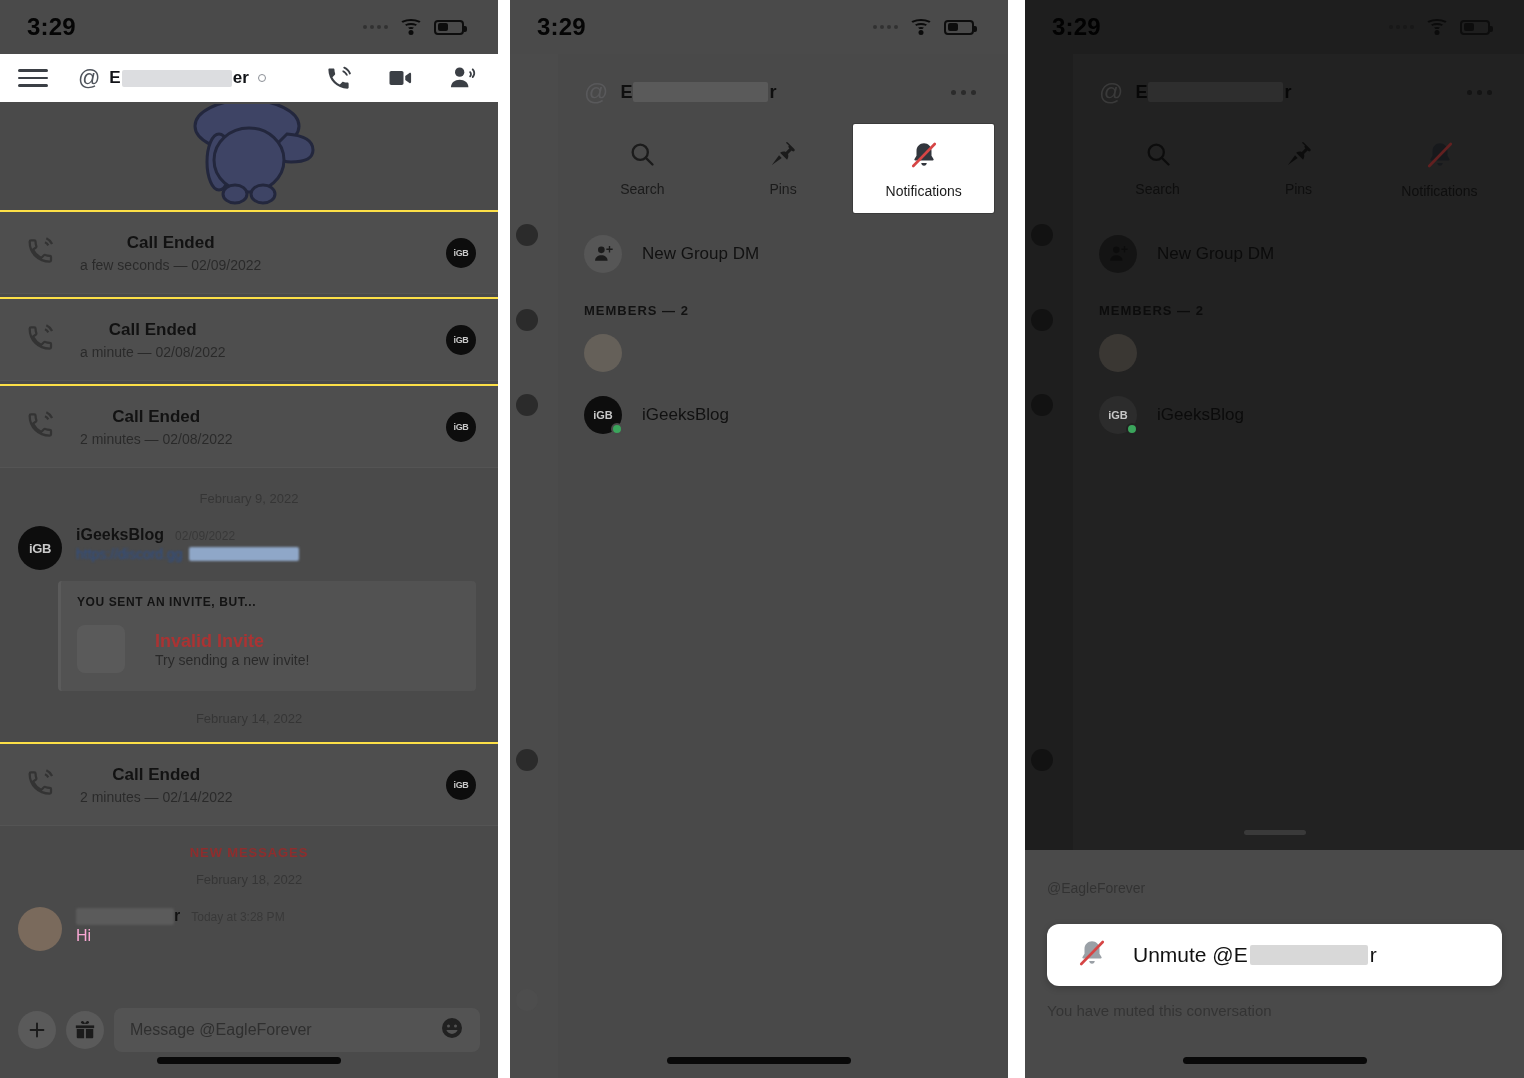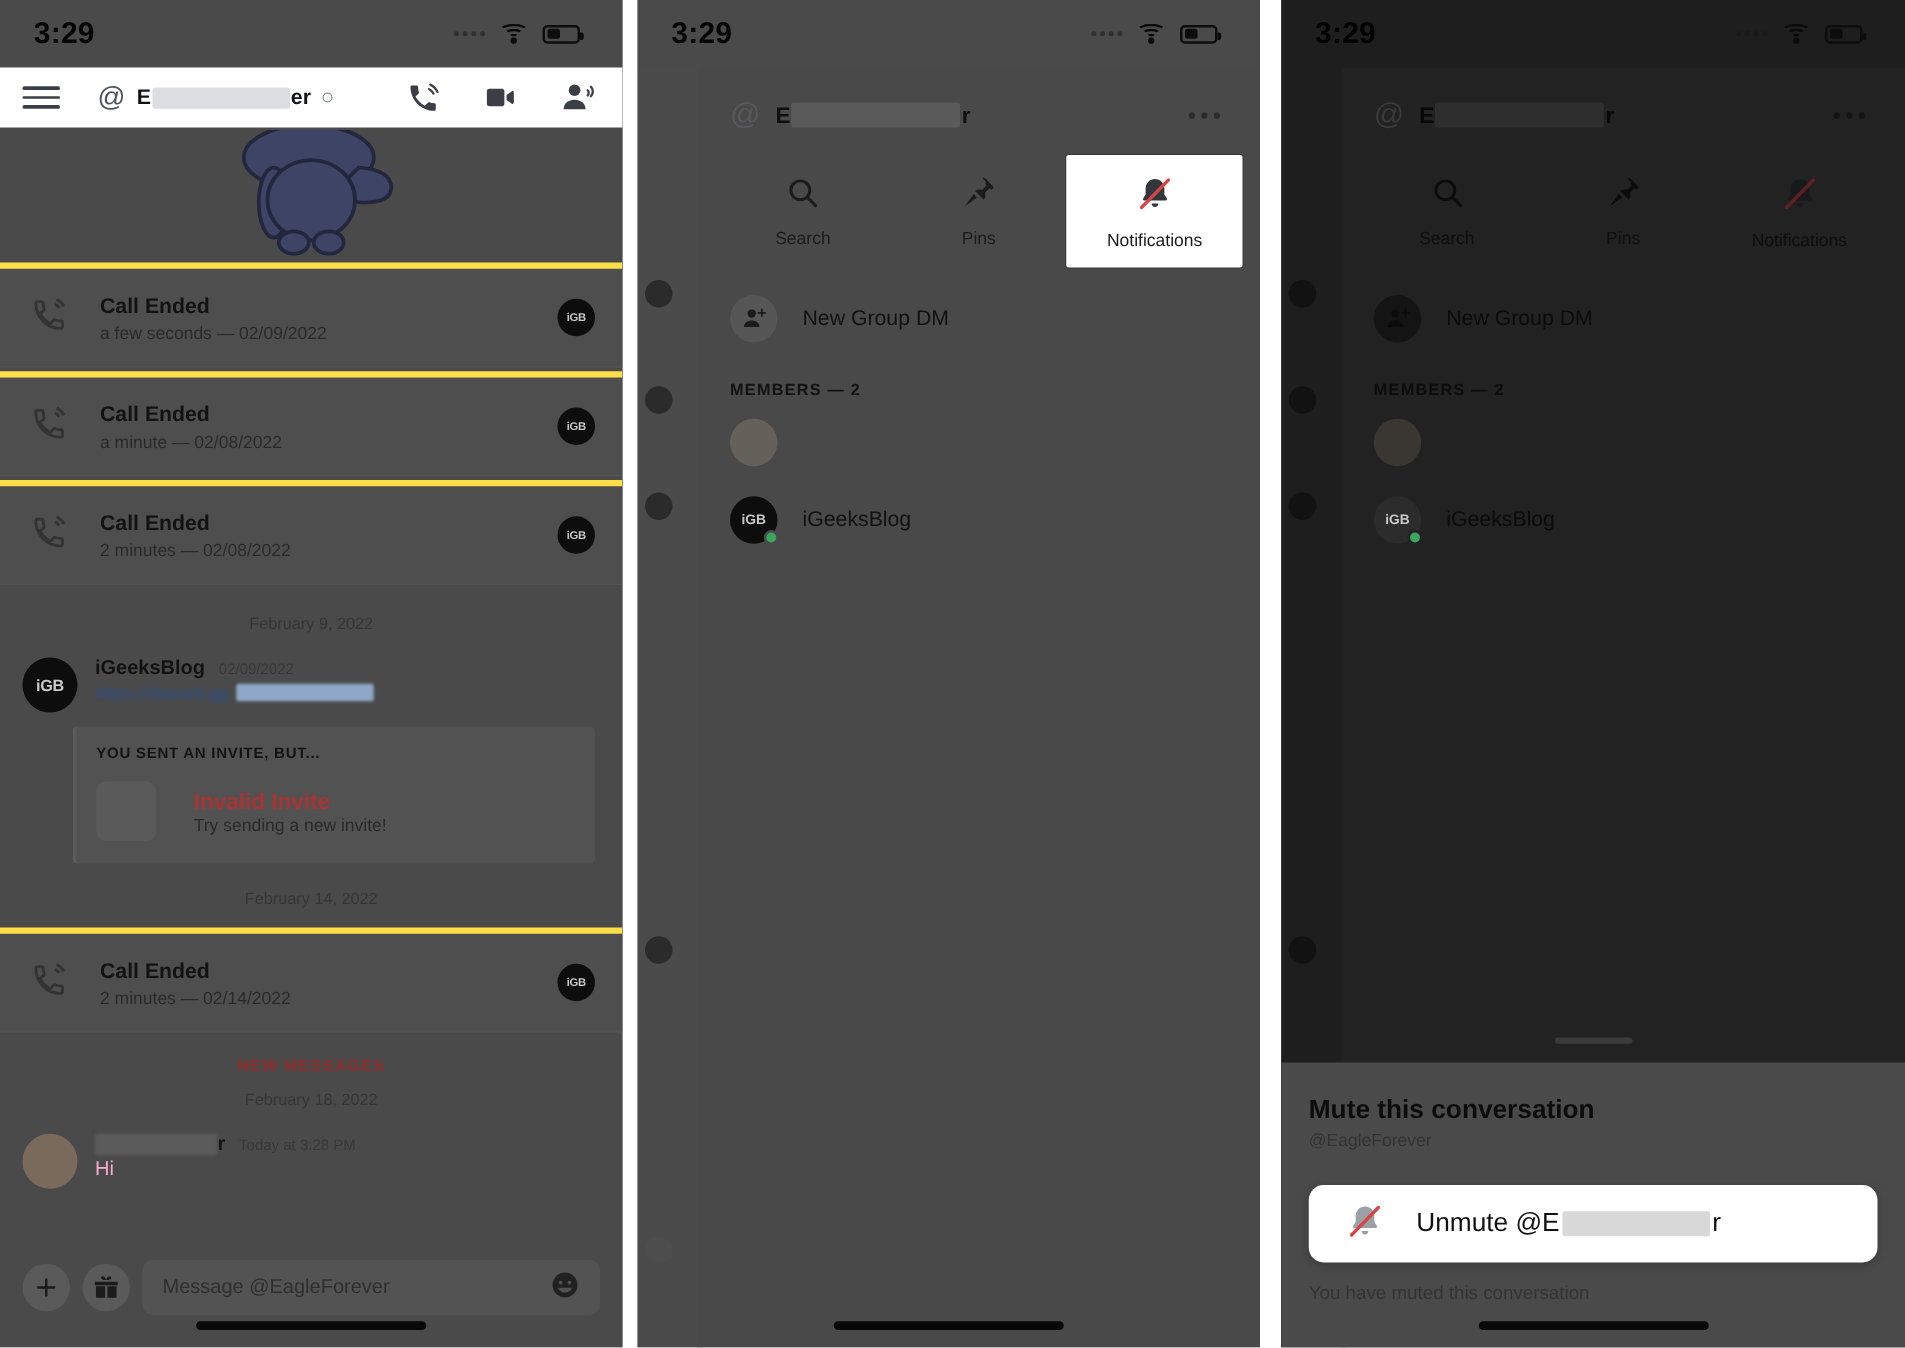--- a/index.html
+++ b/index.html
@@ -129,8 +129,9 @@
     padding: 0 22px 0 24px;
     background: #4e4e4e;
     border-bottom: 1px solid #545454;
-    border-top: 5px solid #fde047;
+    border-top: 2px solid #fde047;
     margin-bottom: 3px;
+    text-align: center;
   }
   .callrow .phone { width: 34px; opacity: .55; }
   .callrow .txt { margin-left: 22px; }

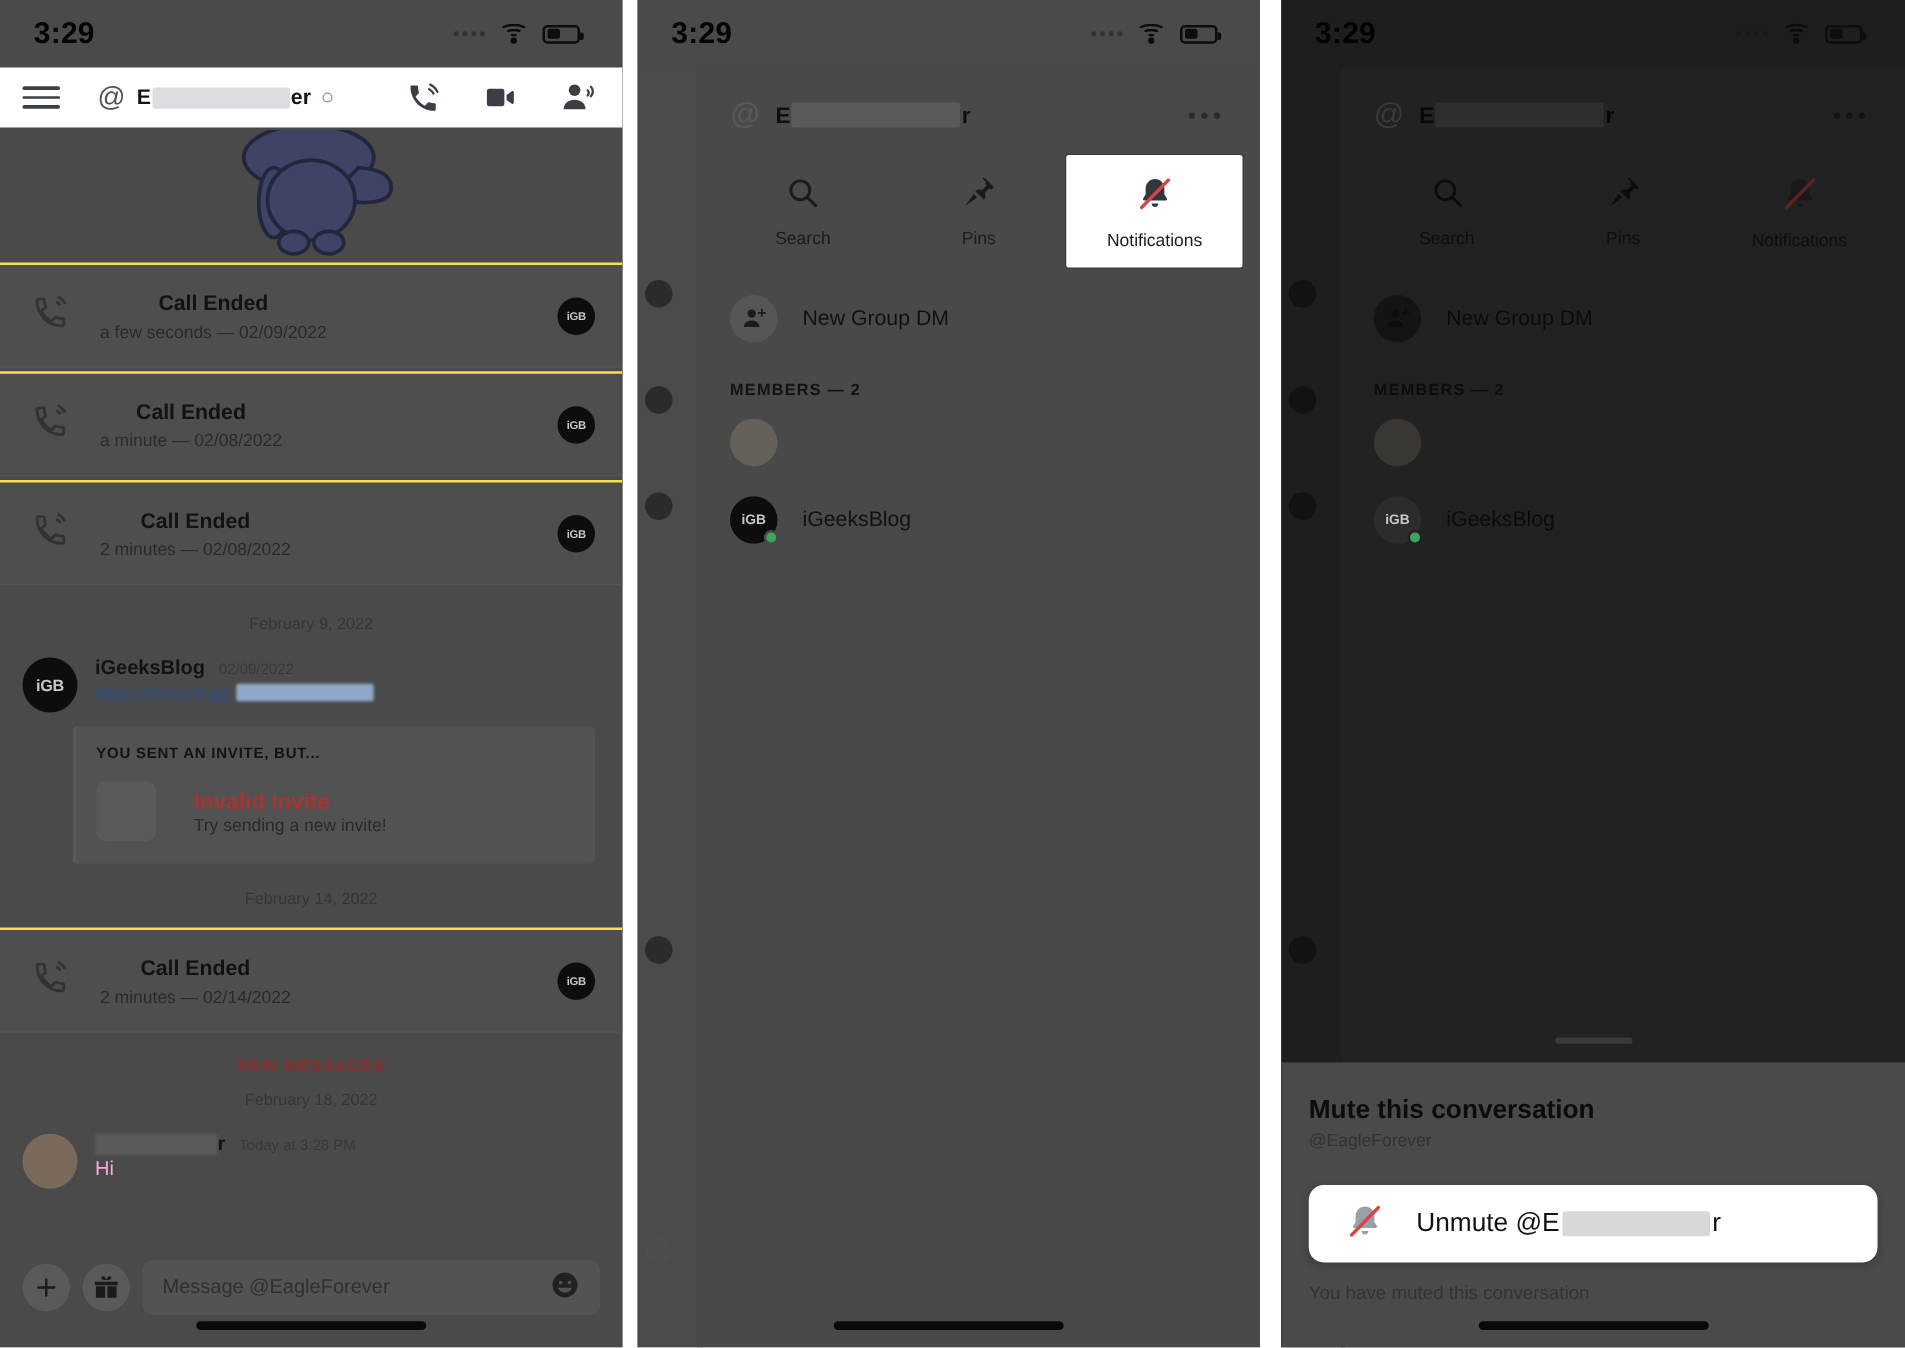--- a/index.html
+++ b/index.html
@@ -765,7 +765,6 @@
     <div class="grabber"></div>
 
     <div class="mute-sheet">
-      <div class="mute-title">Mute this conversation</div>
       <div class="mute-sub">@EagleForever</div>
 
       <div class="unmute-btn">

